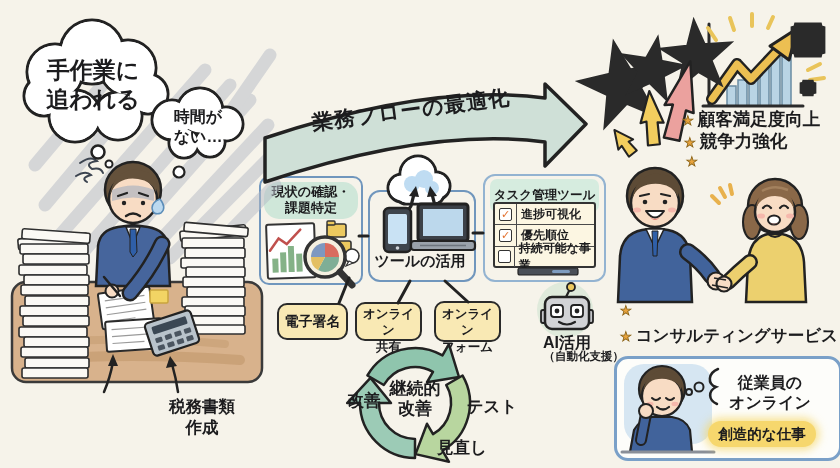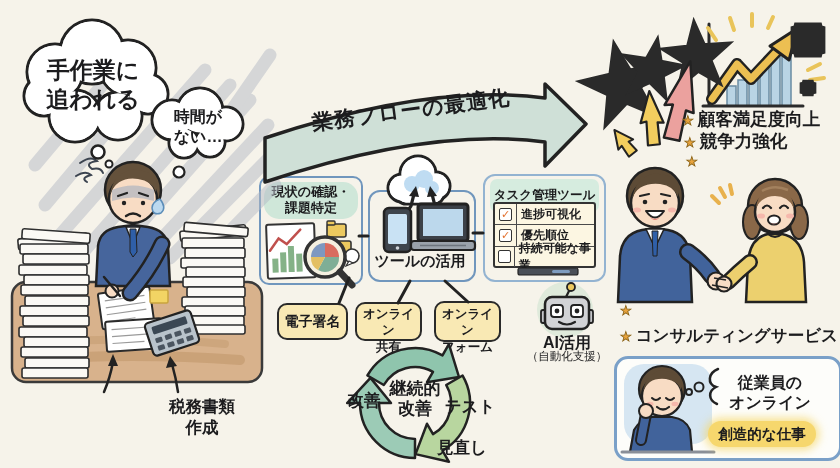--- a/index.html
+++ b/index.html
@@ -59,7 +59,7 @@
 
   
   #ai-title{left:527px;top:333px;width:80px;font-size:16px;}
-  #ai-sub{left:510px;top:349px;width:114px;font-size:11.5px;font-weight:400;}
+  #ai-sub{left:510px;top:349px;width:114px;font-size:11.5px;font-weight:700;text-align:right;}
 
   
   #cycle-center{left:384px;top:379px;width:62px;font-size:17px;font-weight:900;line-height:1.2;}

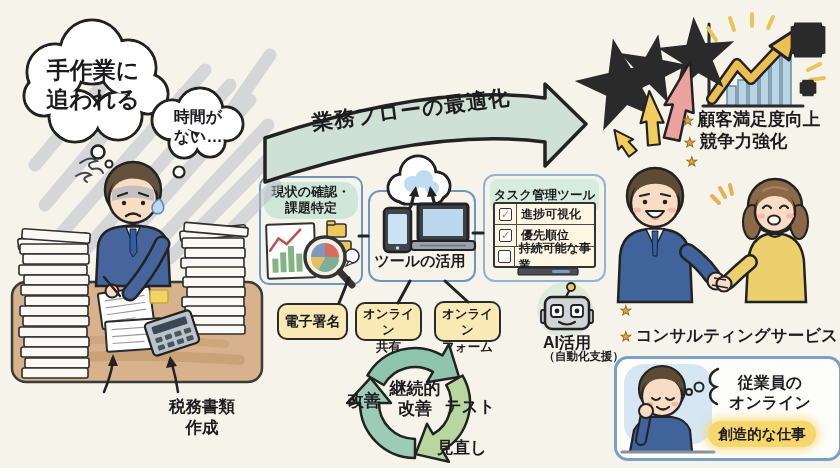--- a/index.html
+++ b/index.html
@@ -64,7 +64,7 @@
   
   #cycle-center{left:384px;top:379px;width:62px;font-size:17px;font-weight:900;line-height:1.2;}
   #cycle-left{left:341px;top:390px;width:46px;font-size:16.5px;}
-  #cycle-right{left:444px;top:396px;width:52px;font-size:16.5px;text-align:center;}
+  #cycle-right{left:466px;top:396px;width:52px;font-size:16.5px;text-align:center;}
   #cycle-bottom{left:392px;top:437px;width:60px;font-size:16.5px;margin-left:40px;}
 
   

